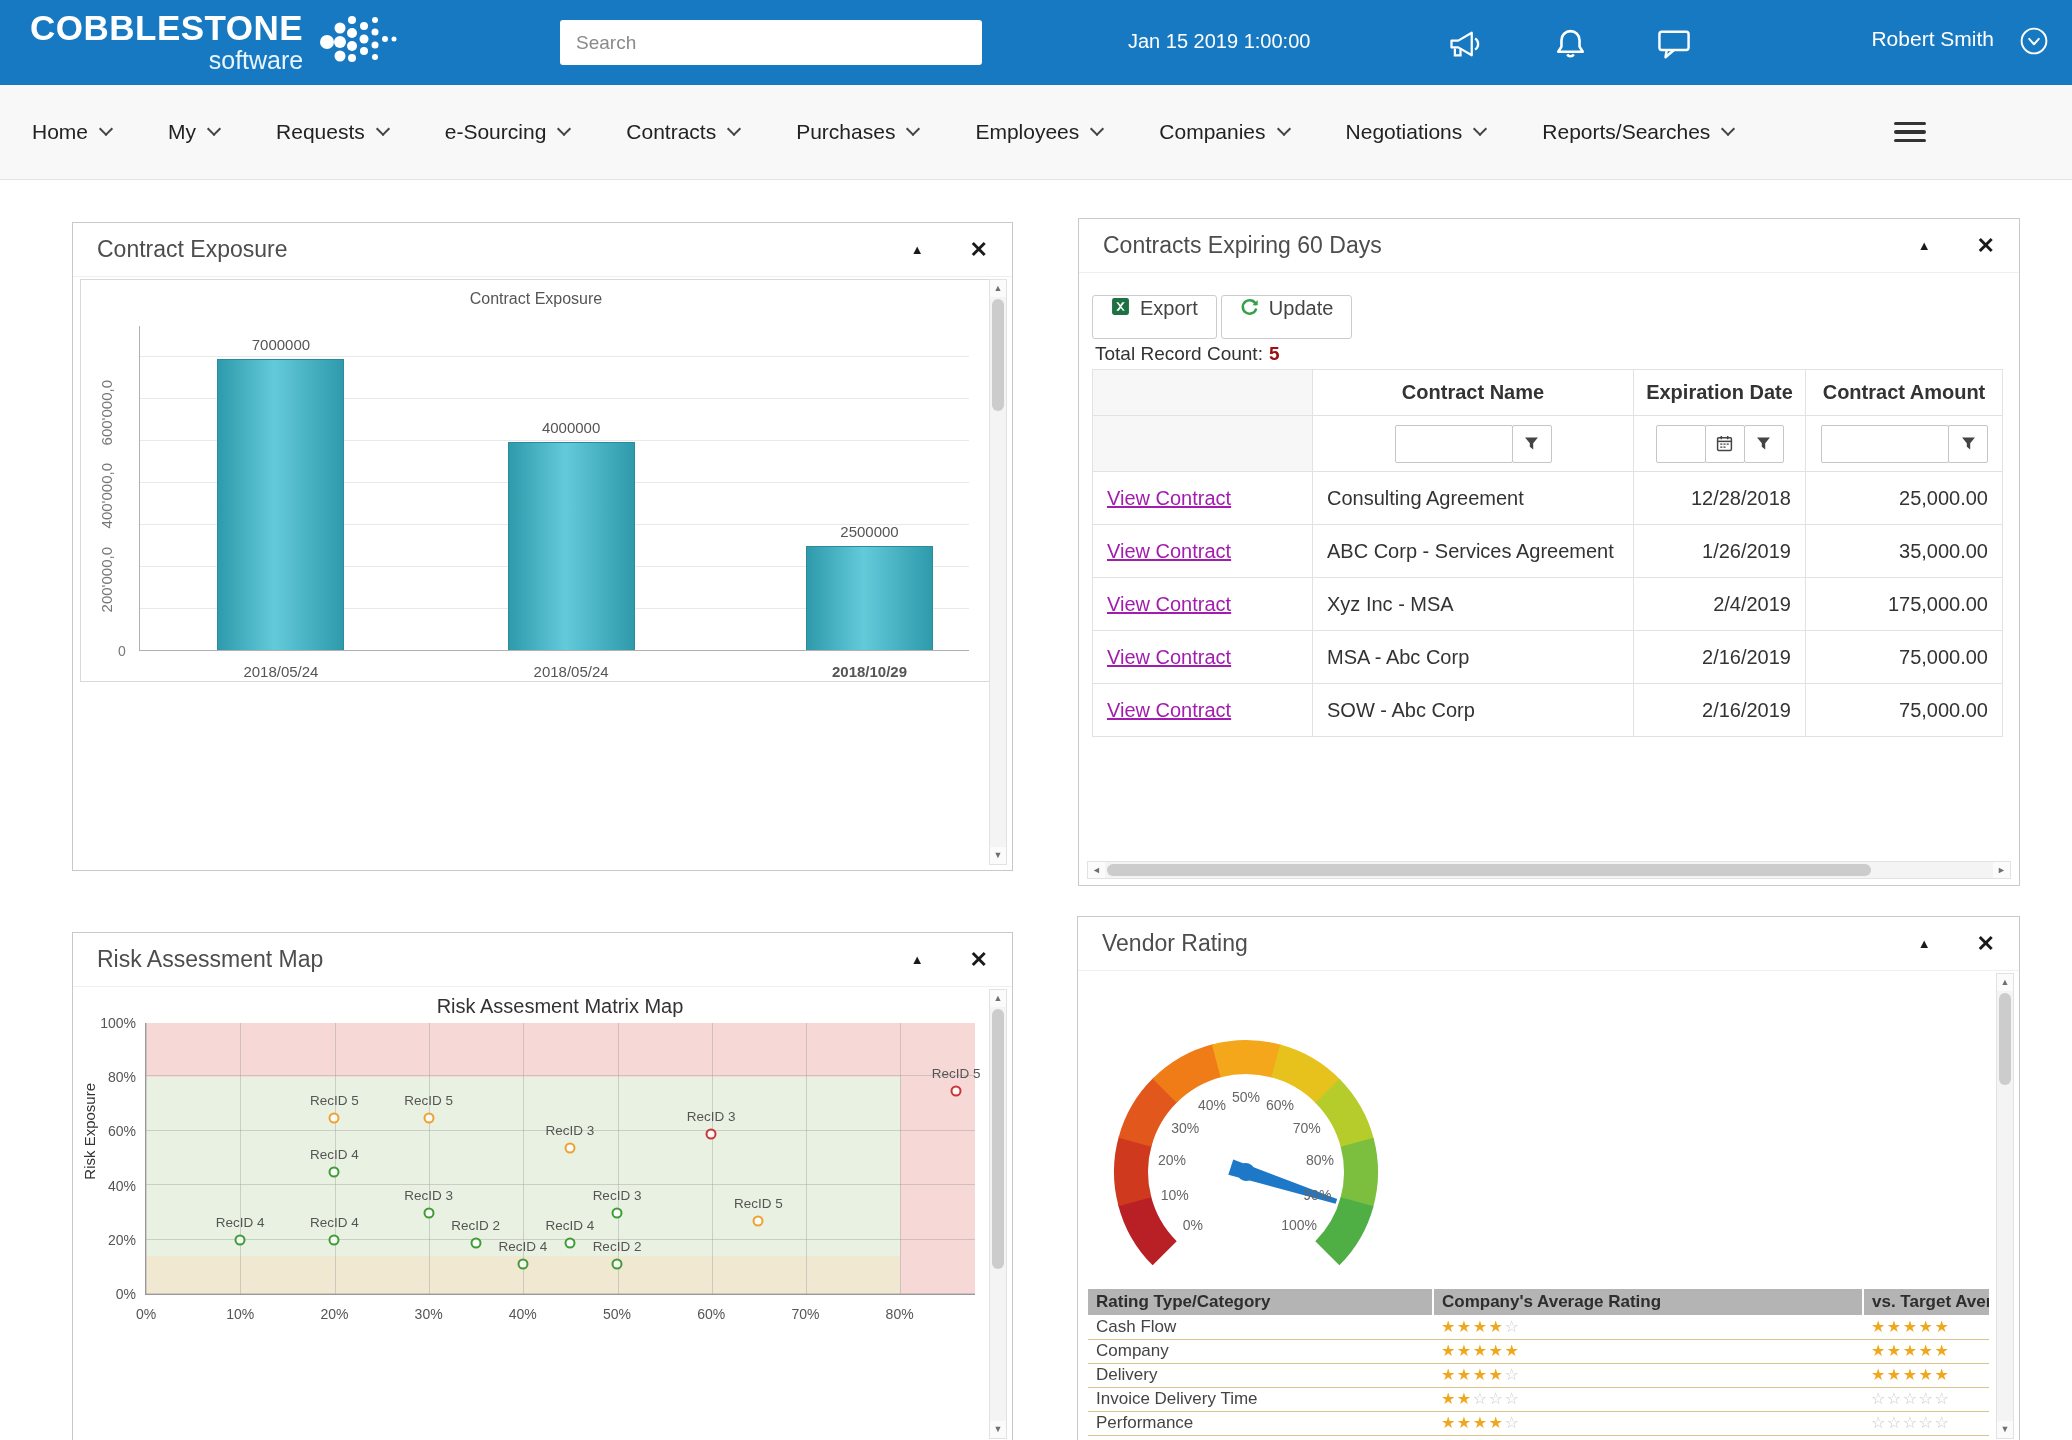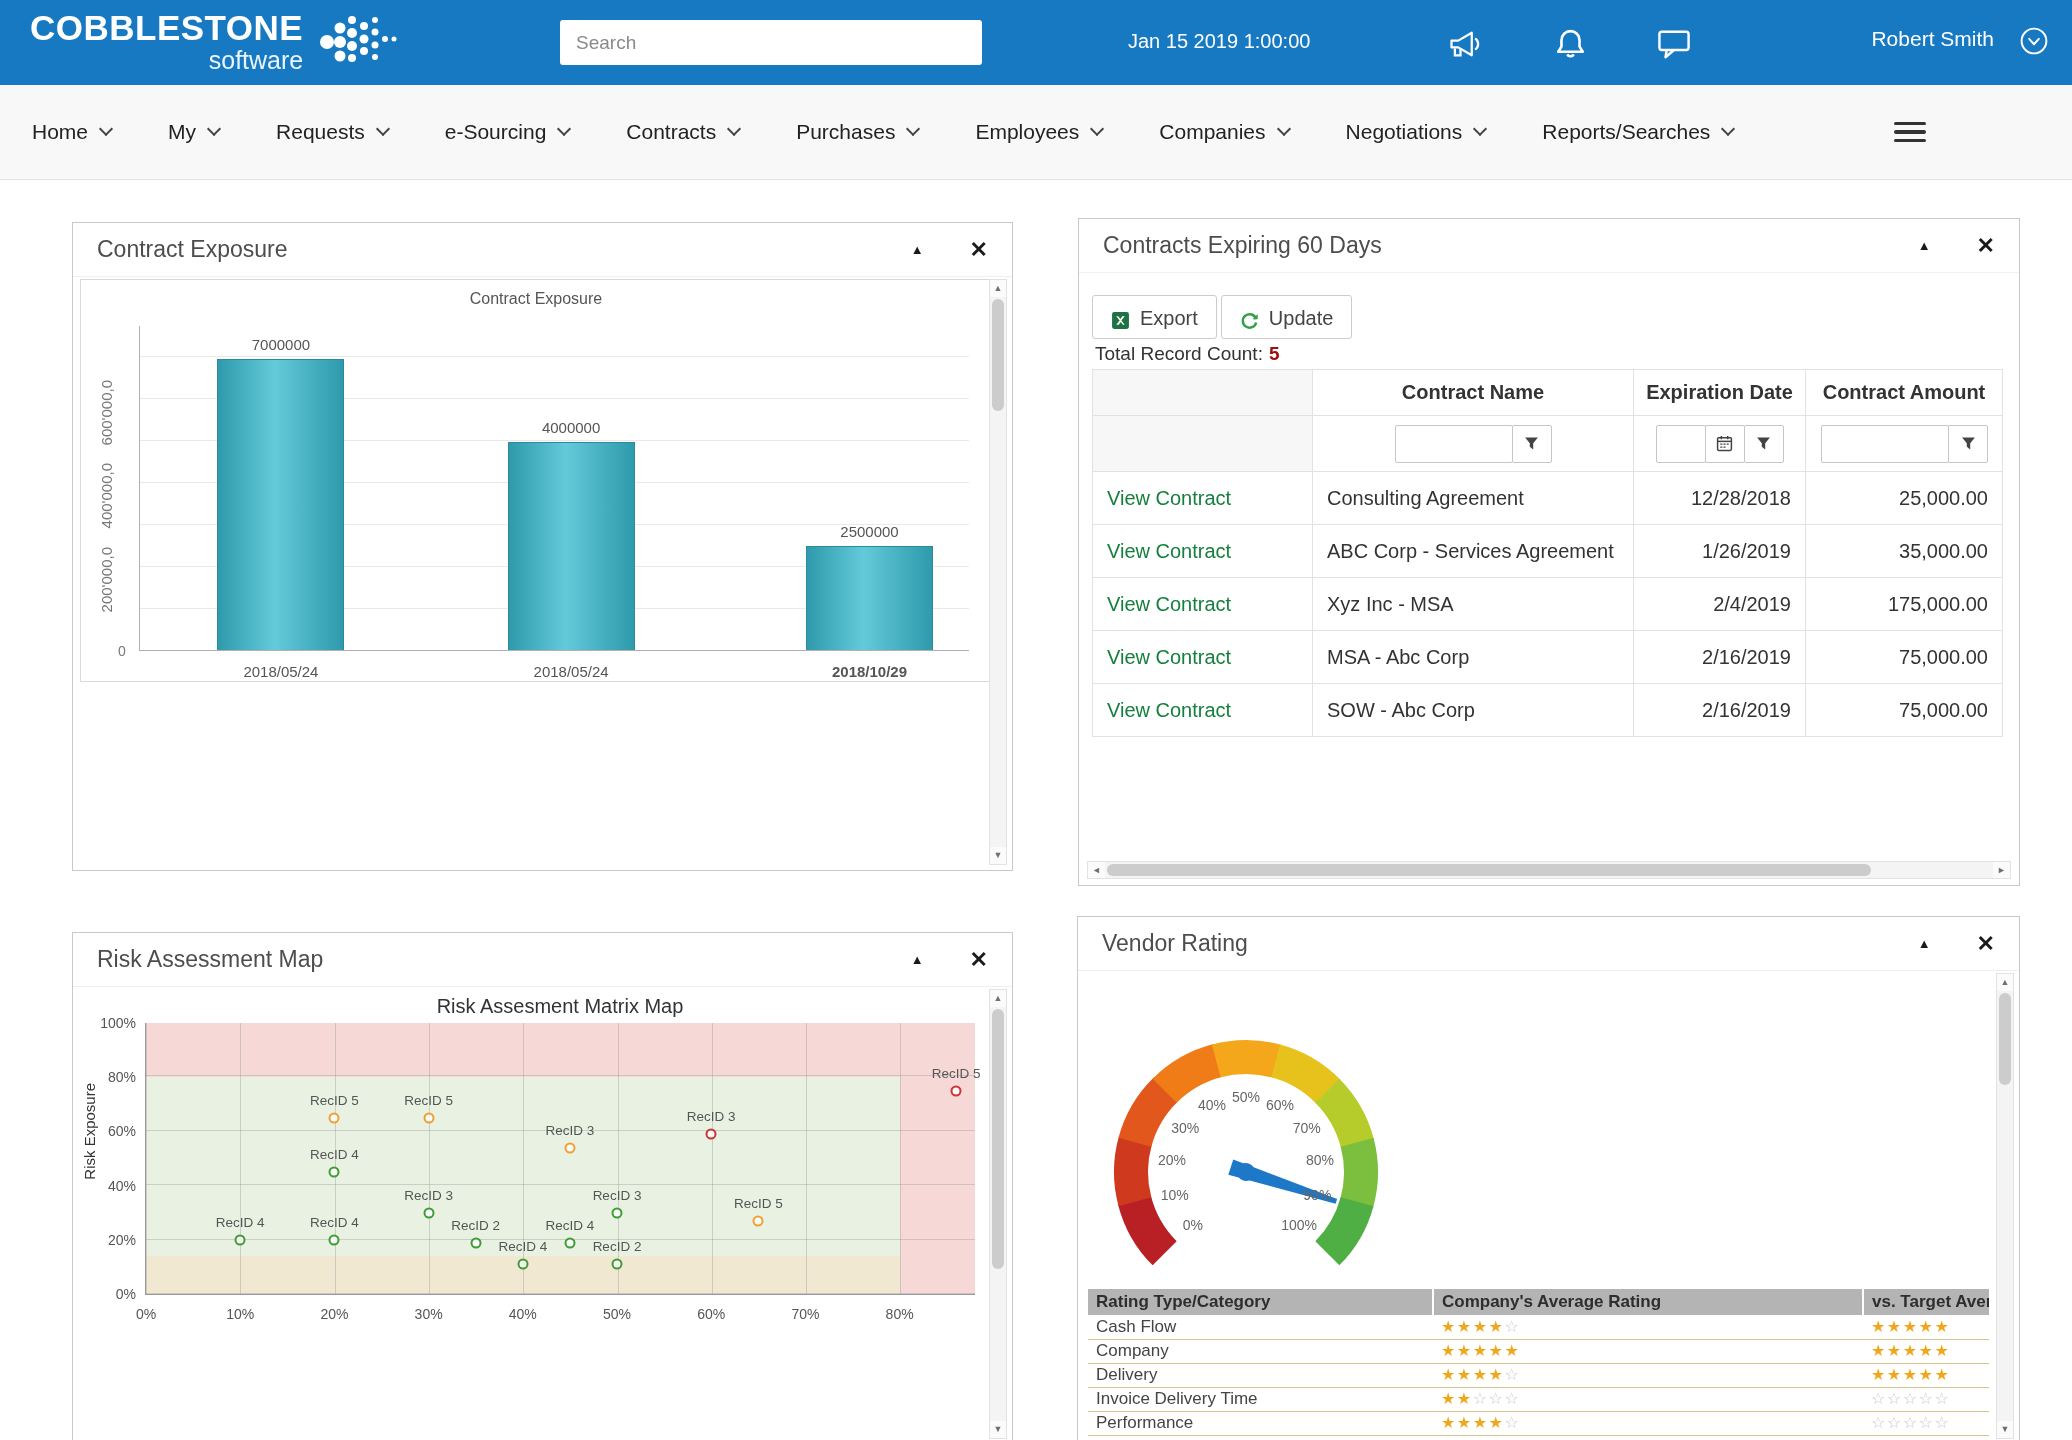--- a/index.html
+++ b/index.html
@@ -61,7 +61,7 @@
 
   
   .p2-buttons{position:absolute;left:13px;top:76px;display:flex;gap:4px}
-  .btn{display:inline-flex;align-items:flex-end;gap:10px;padding:8px 18px;height:44px;
+  .btn{display:inline-flex;align-items:flex-start;gap:10px;padding:1px 18px;height:44px;
     border:1px solid #cccccc;border-radius:3px;background:#fff;font-size:20px;color:#444;cursor:pointer;white-space:nowrap}
   .total-row{position:absolute;left:16px;top:124px;font-size:19px;color:#333}
   .total-val{font-weight:700;color:#a01010;margin-left:6px}

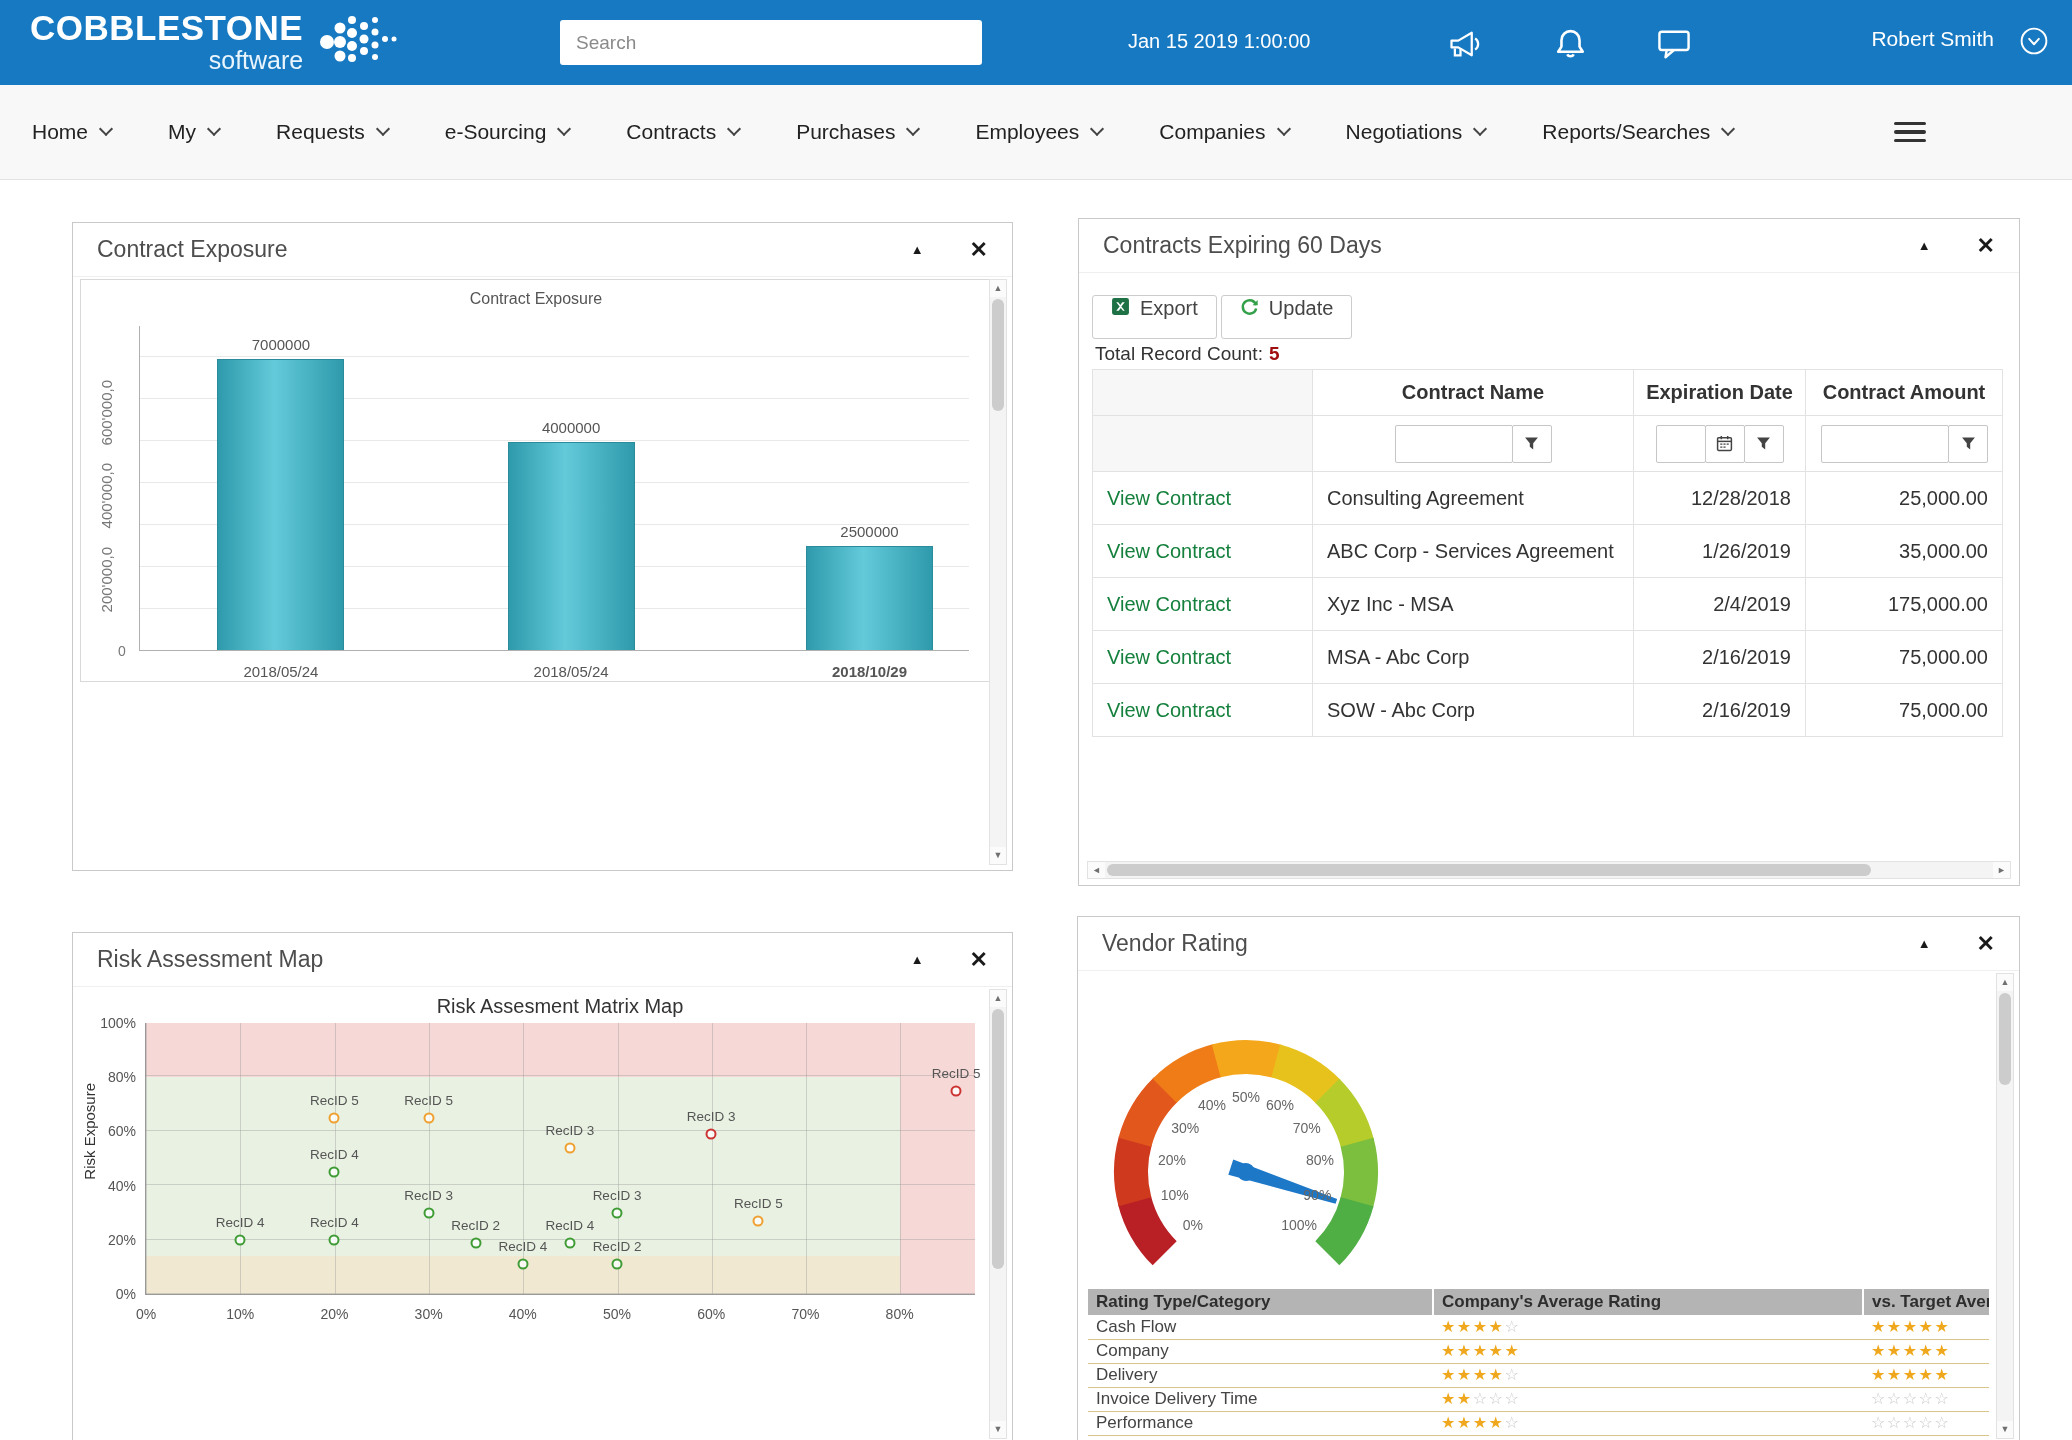--- a/index.html
+++ b/index.html
@@ -71,7 +71,7 @@
   .xtable td{border:1px solid #e2e2e2;font-size:20px;color:#333;height:53px;padding:0 14px;background:#fff}
   .xtable tr.frow td{height:56px}
   .xtable td.num{text-align:right}
-  .vclink{color:#15803d;cursor:pointer}
+  .vclink{color:#a21caf;text-decoration:underline;cursor:pointer}
   .fwrap{display:flex;justify-content:center;align-items:center}
   .f-input{height:38px;border:1px solid #c6c6c6;border-radius:2px;font-size:18px;padding:0 8px;outline:none}
   .f-btn{width:40px;height:38px;border:1px solid #c6c6c6;background:#fff;border-radius:2px;

